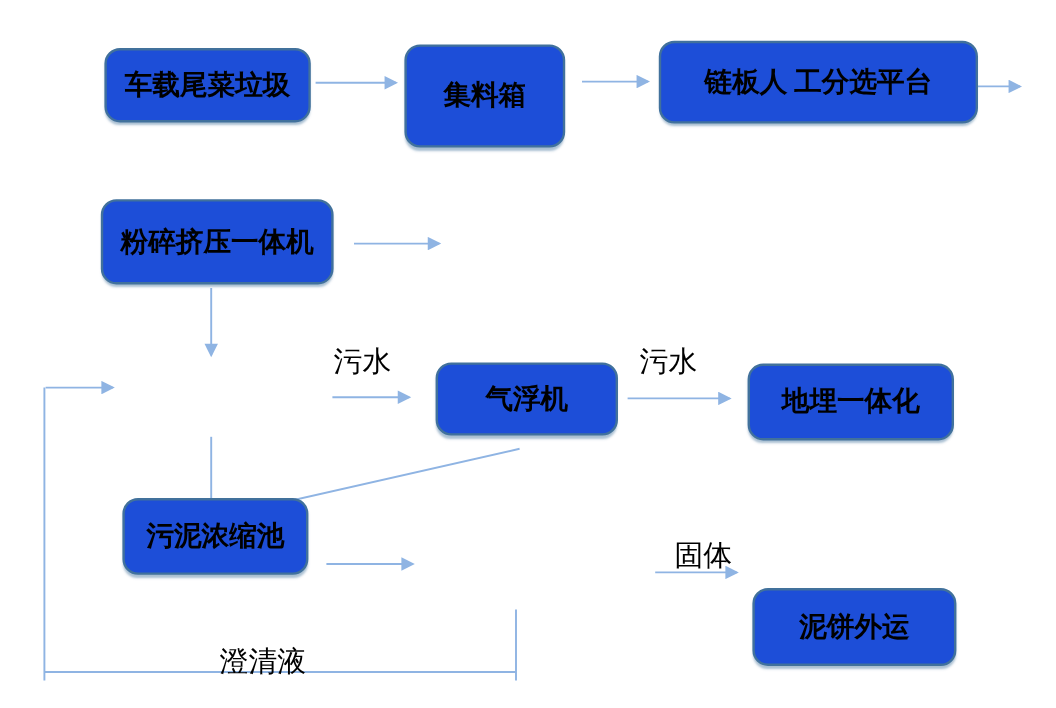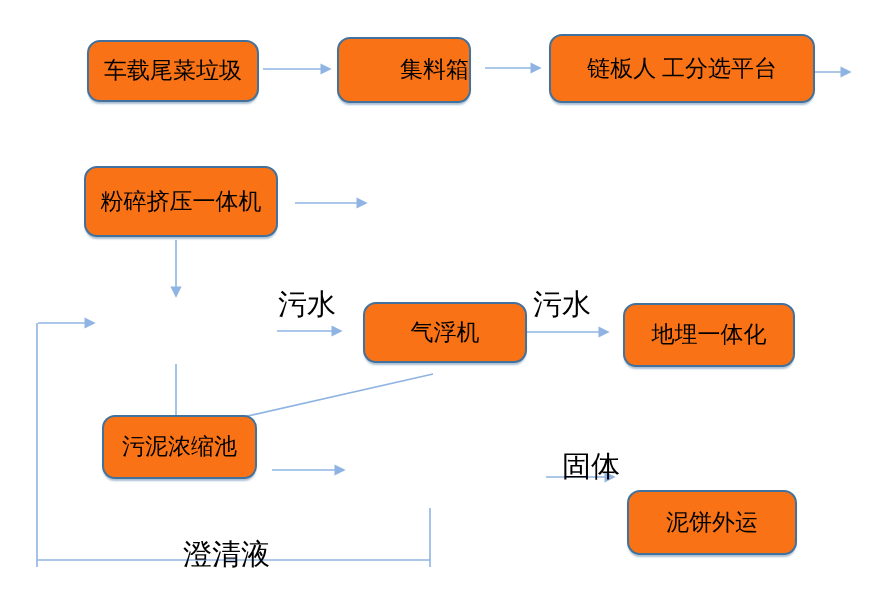--- a/index.html
+++ b/index.html
@@ -19,7 +19,7 @@
   .node {
     position: absolute;
     box-sizing: border-box;
-    background: #f97316;
+    background: #1d4ed8;
     border: 2px solid #41719C;
     border-radius: 13px;
     box-shadow: 0 3px 2px -1px rgba(65,113,156,0.45);
@@ -27,6 +27,7 @@
     align-items: center;
     justify-content: center;
     text-align: center;
+    font-weight: bold;
   }
   .node-label {
     color: #000000;

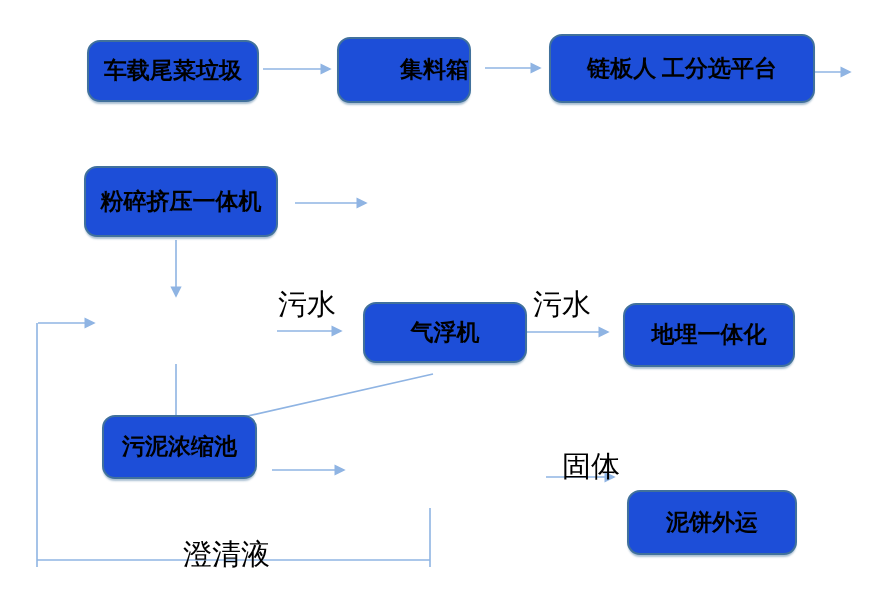--- a/index.html
+++ b/index.html
@@ -75,7 +75,7 @@
   <div class="node" style="left:87px;  top:40px;  width:172px; height:62px;">
     <span class="node-label">车载尾菜垃圾</span>
   </div>
-  <div class="node" style="left:337px; top:37px;  width:134px; height:66px;justify-content:flex-end;">
+  <div class="node" style="left:337px; top:37px;  width:134px; height:86px;">
     <span class="node-label">集料箱</span>
   </div>
   <div class="node" style="left:549px; top:34px;  width:266px; height:69px;">

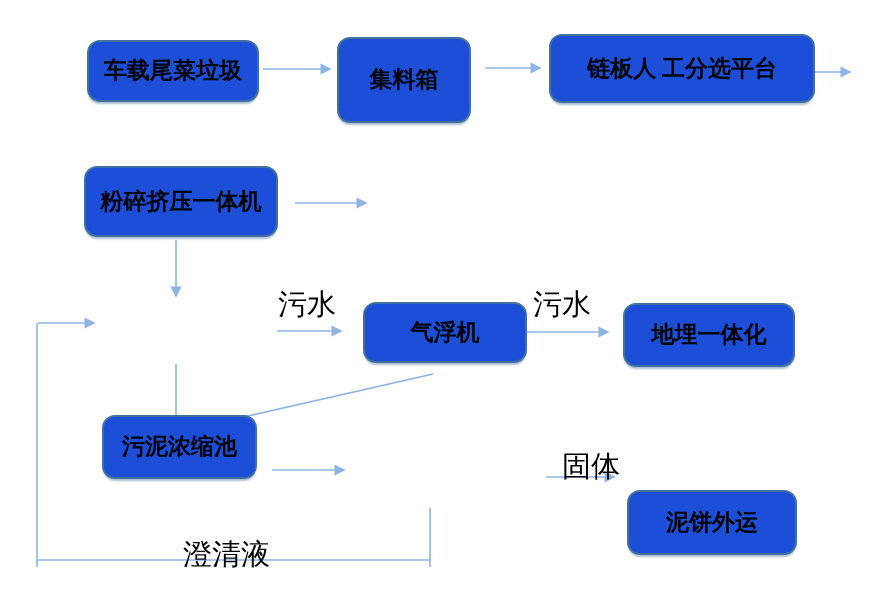--- a/index.html
+++ b/index.html
@@ -38,7 +38,7 @@
   .edge-label {
     position: absolute;
     color: #000000;
-    font-size: 29px;
+    font-size: 24px;
     white-space: nowrap;
   }
 </style>

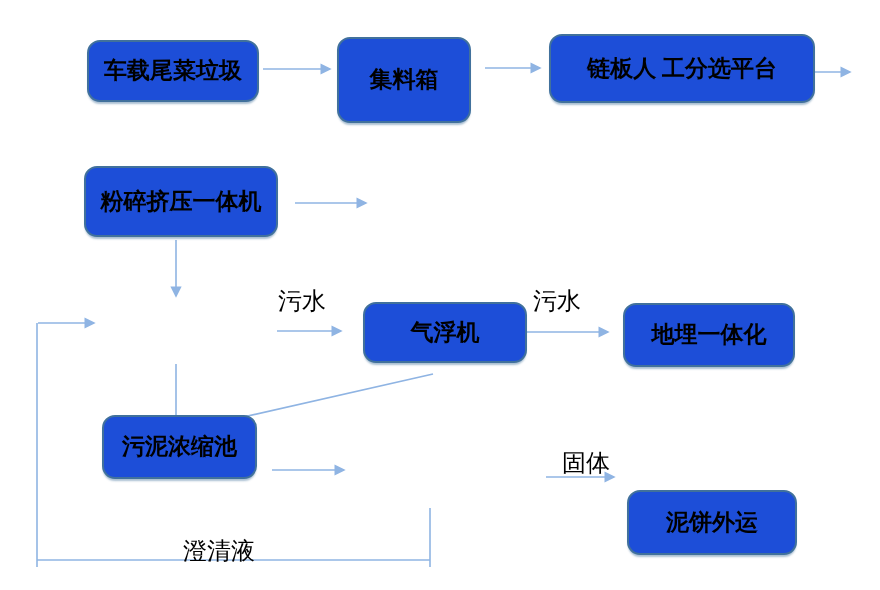--- a/index.html
+++ b/index.html
@@ -86,7 +86,7 @@
     <span class="node-label">粉碎挤压一体机</span>
   </div>
 
-  <div class="node" style="left:363px; top:302px; width:164px; height:61px;">
+  <div class="node" style="left:363px; top:302px; width:152px; height:61px;">
     <span class="node-label">气浮机</span>
   </div>
   <div class="node" style="left:623px; top:303px; width:172px; height:64px;">

